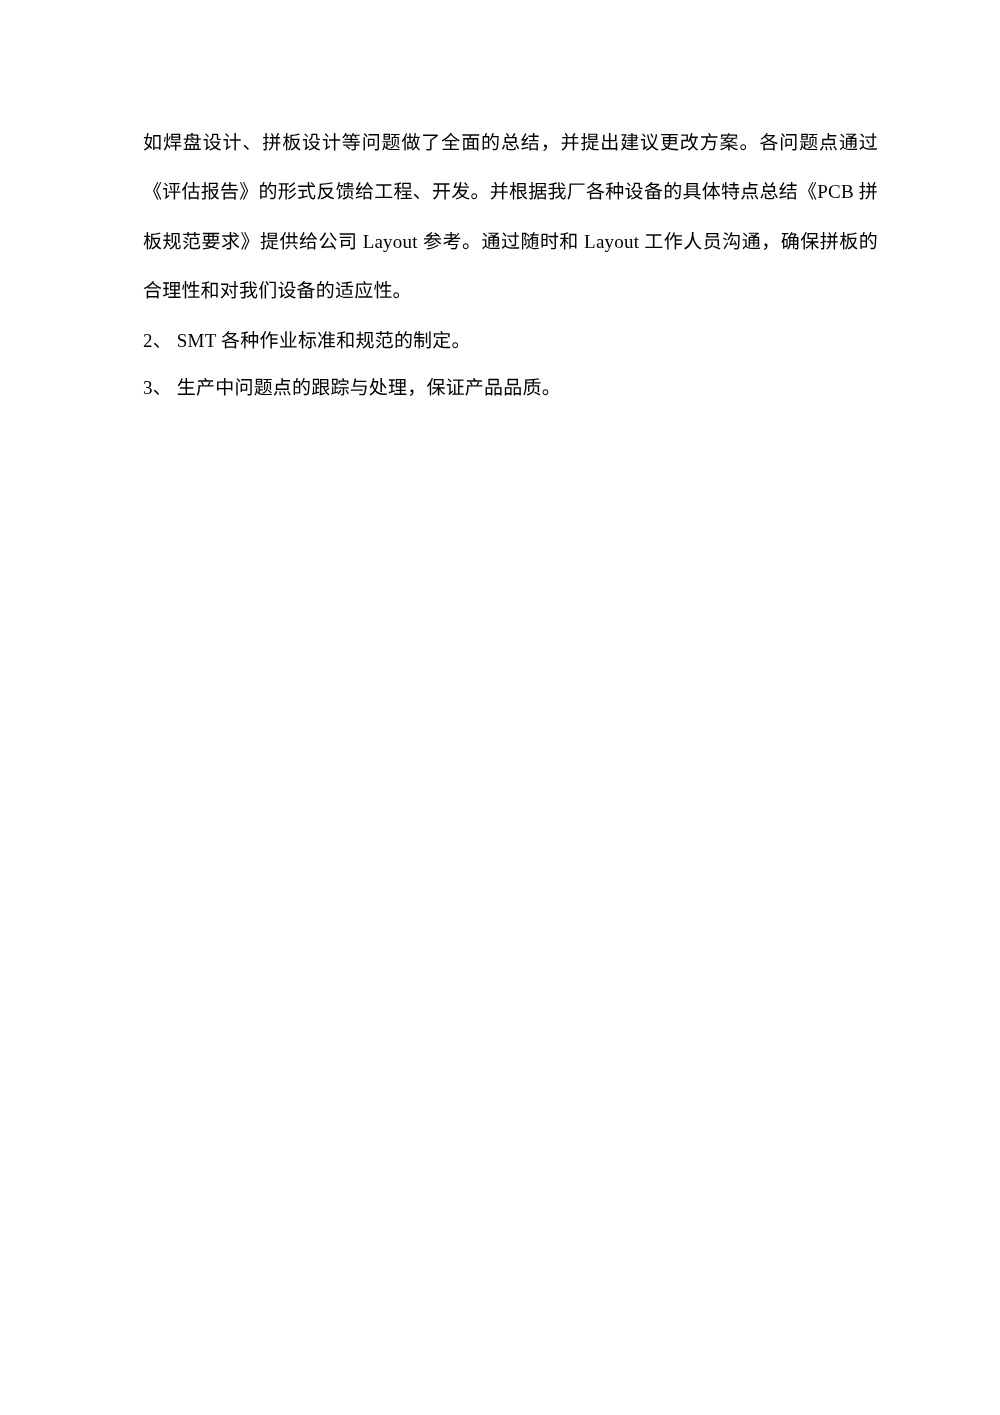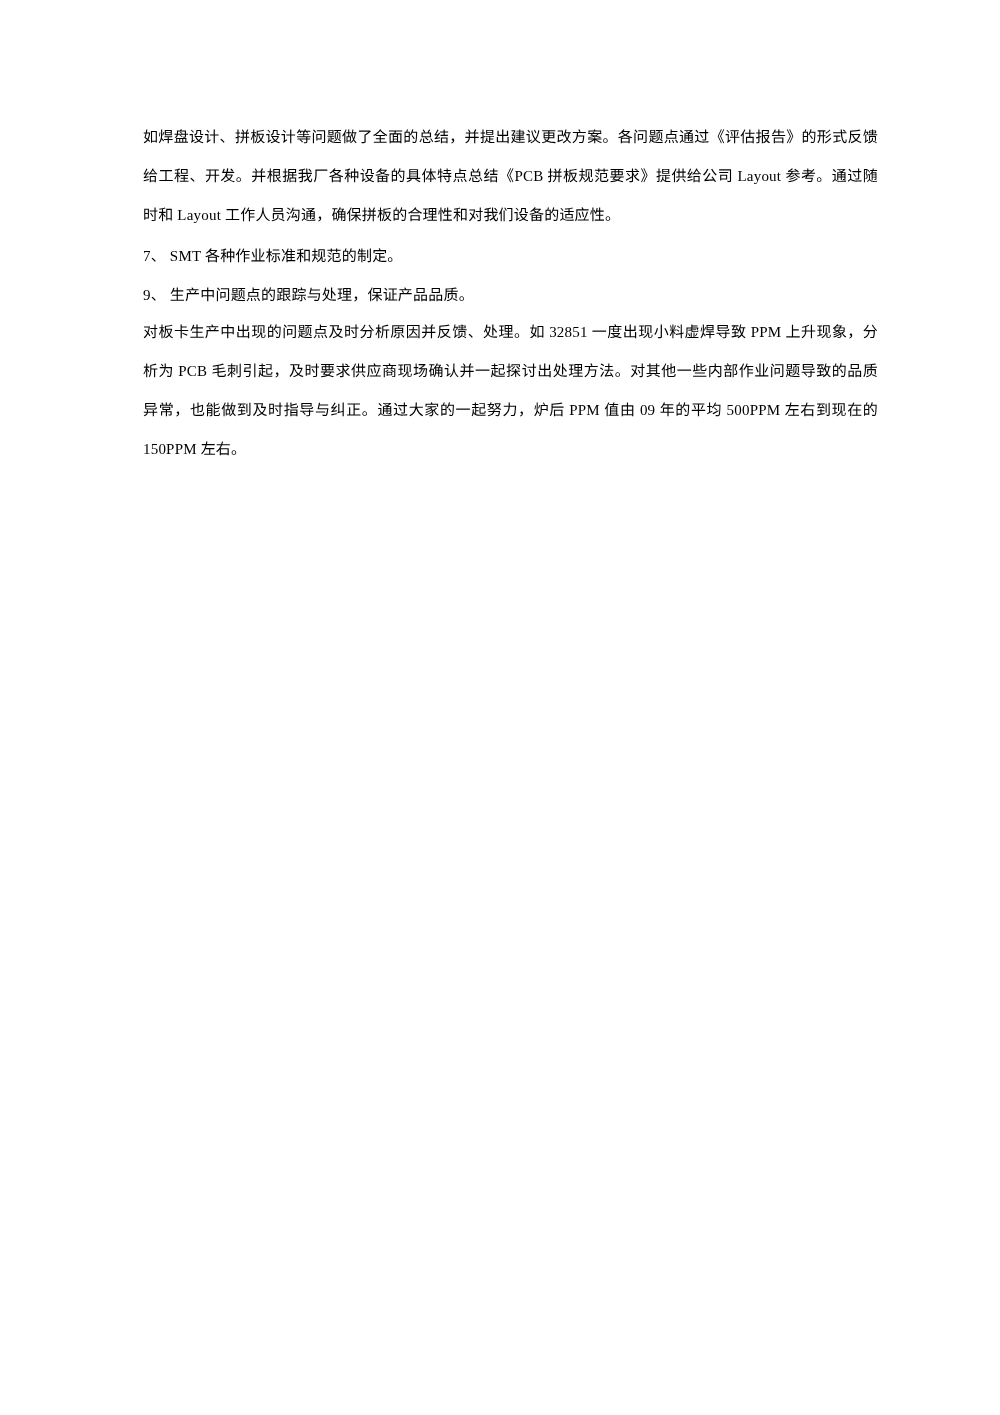--- a/index.html
+++ b/index.html
@@ -28,7 +28,7 @@
   }
   .para {
     margin: 0;
-    font-size: 15px;
+    font-size: 19px;
     line-height: 2.6;
     text-align: justify;
     text-justify: inter-ideograph;

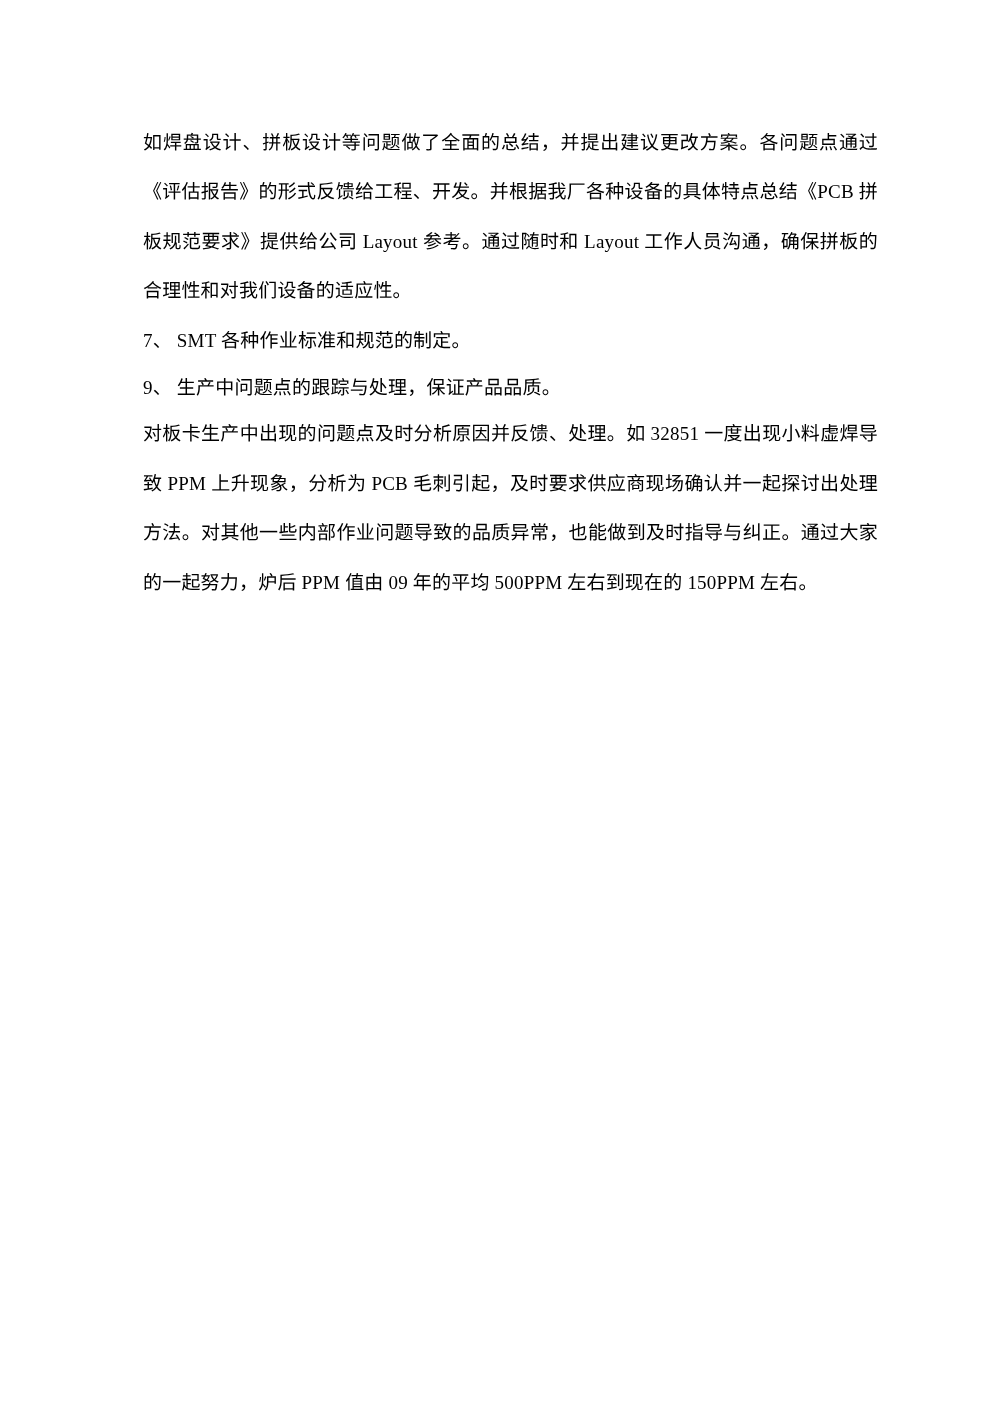--- a/index.html
+++ b/index.html
@@ -52,7 +52,7 @@
 
     <div class="spacer-sm"></div>
 
-    <p class="para list-item">7、 SMT 各种作业标准和规范的制定。</p>
+    <p class="para list-item">2、 SMT 各种作业标准和规范的制定。</p>
 
     <div class="spacer-xs"></div>
 

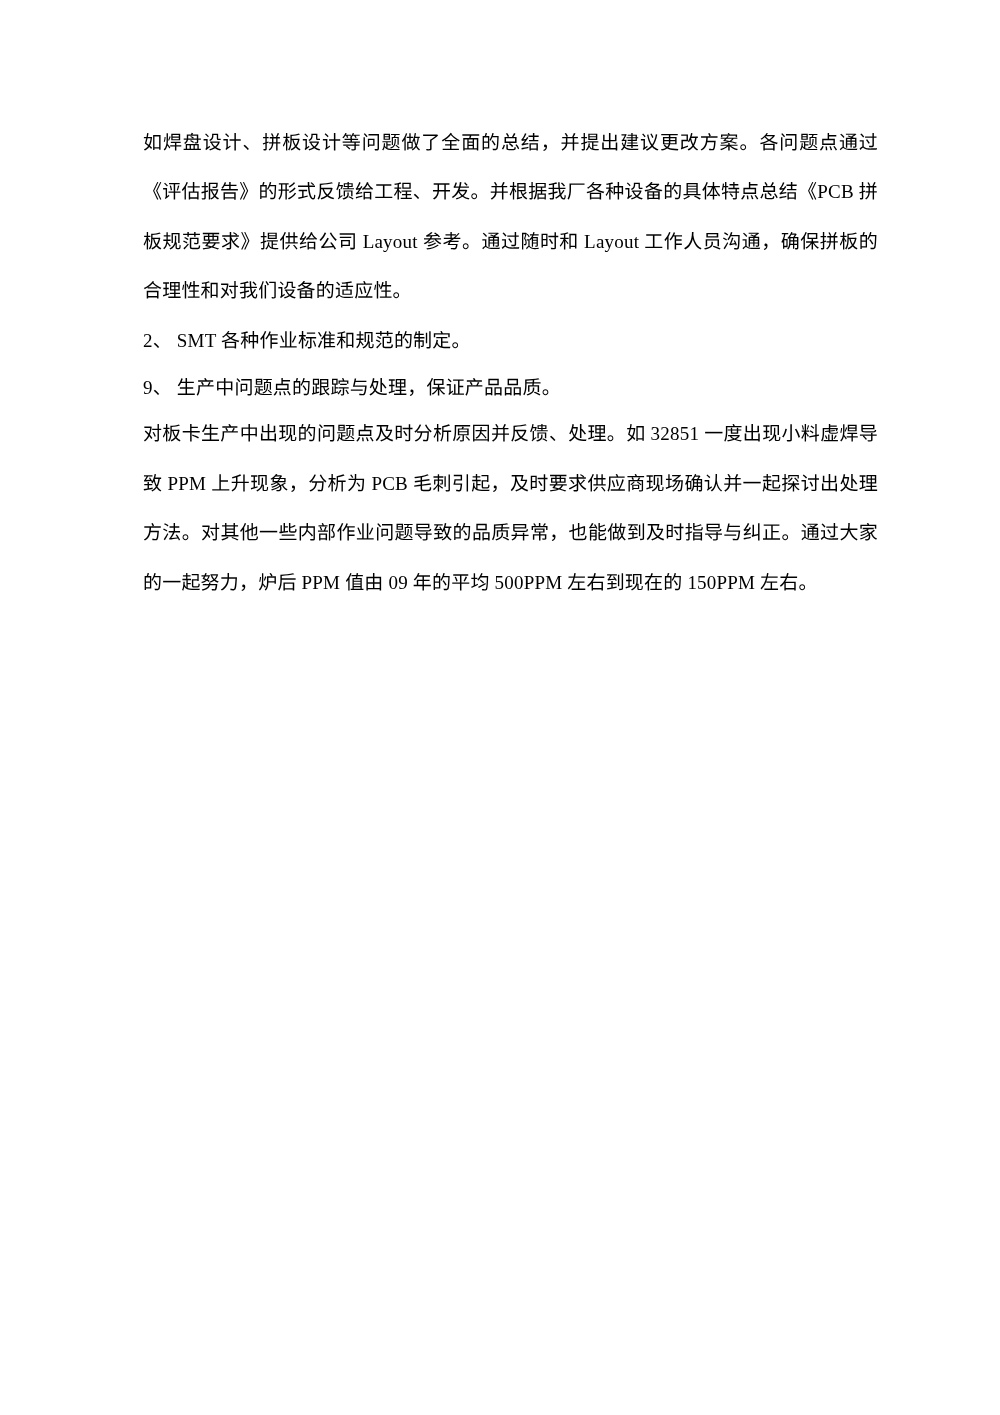--- a/index.html
+++ b/index.html
@@ -59,7 +59,7 @@
 
     <div class="spacer-sm"></div>
 
-    <p class="para list-item">9、 生产中问题点的跟踪与处理，保证产品品质。</p>
+    <p class="para list-item">3、 生产中问题点的跟踪与处理，保证产品品质。</p>
 
     <div class="spacer-xs"></div>
 

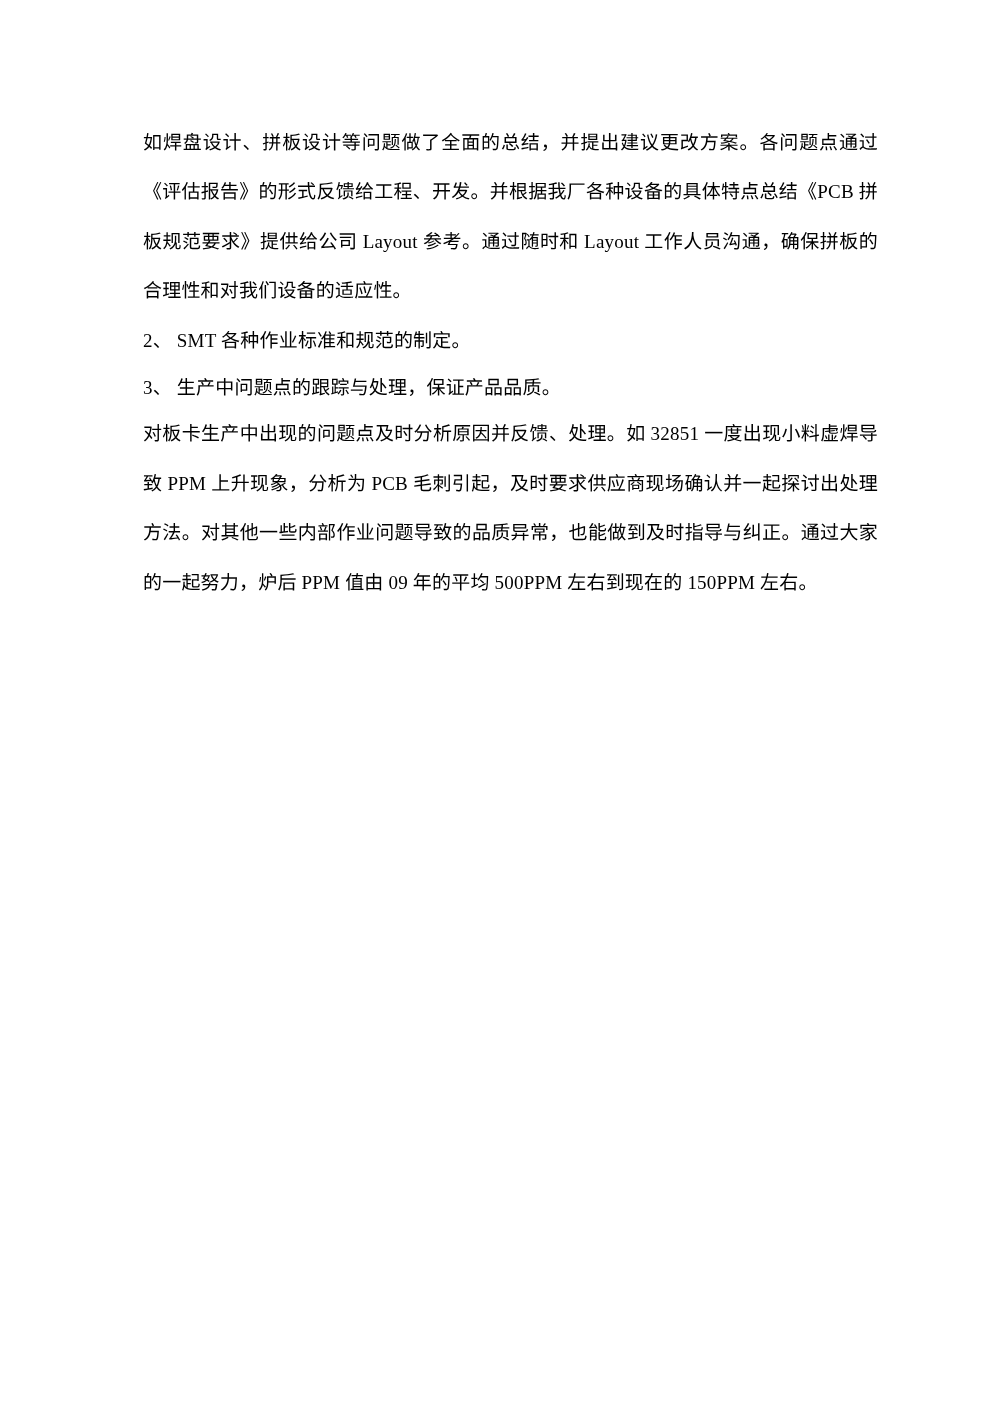--- a/index.html
+++ b/index.html
@@ -63,7 +63,6 @@
 
     <div class="spacer-xs"></div>
 
-    <p class="para">对板卡生产中出现的问题点及时分析原因并反馈、处理。如 32851 一度出现小料虚焊导致 PPM 上升现象，分析为 PCB 毛刺引起，及时要求供应商现场确认并一起探讨出处理方法。对其他一些内部作业问题导致的品质异常，也能做到及时指导与纠正。通过大家的一起努力，炉后 PPM 值由 09 年的平均 500PPM 左右到现在的 150PPM 左右。</p>
 
   </div>
 </div>

